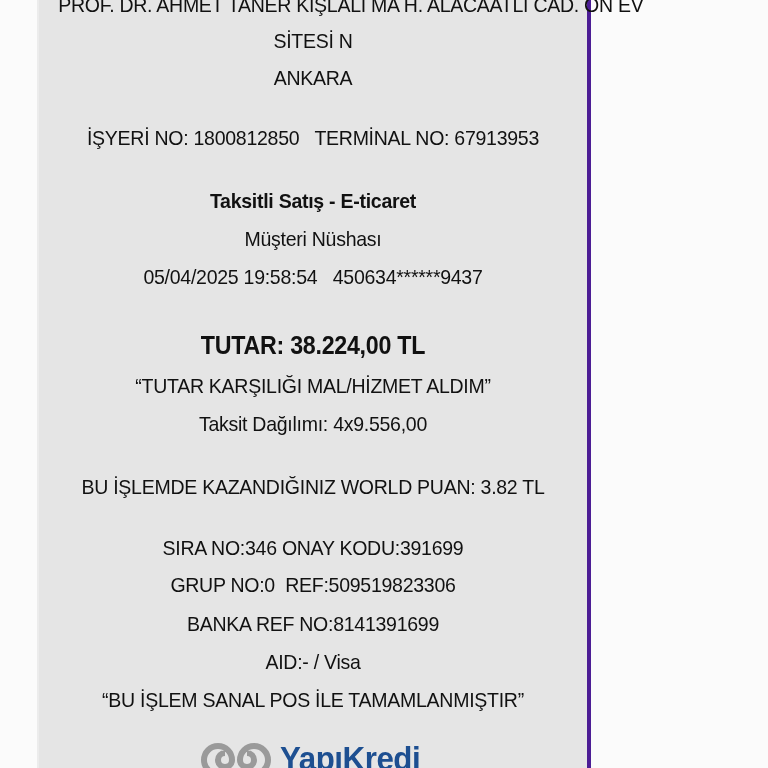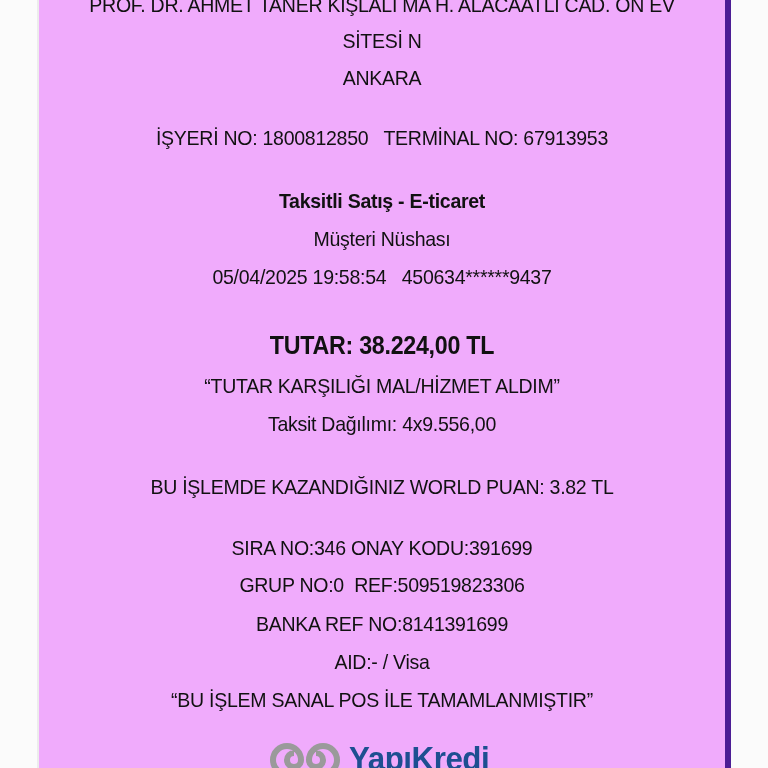--- a/index.html
+++ b/index.html
@@ -19,11 +19,11 @@
       position: absolute;
       left: 37px;
       top: 0;
-      width: 694px;
+      width: 554px;
       height: 768px;
-      background: #f0abfc;
+      background: #e5e5e5;
       border-left: 2px solid #ececec;
-      border-right: 6px solid #4c1d95;
+      border-right: 4px solid #4c1d95;
       box-sizing: border-box;
     }
     .line {

